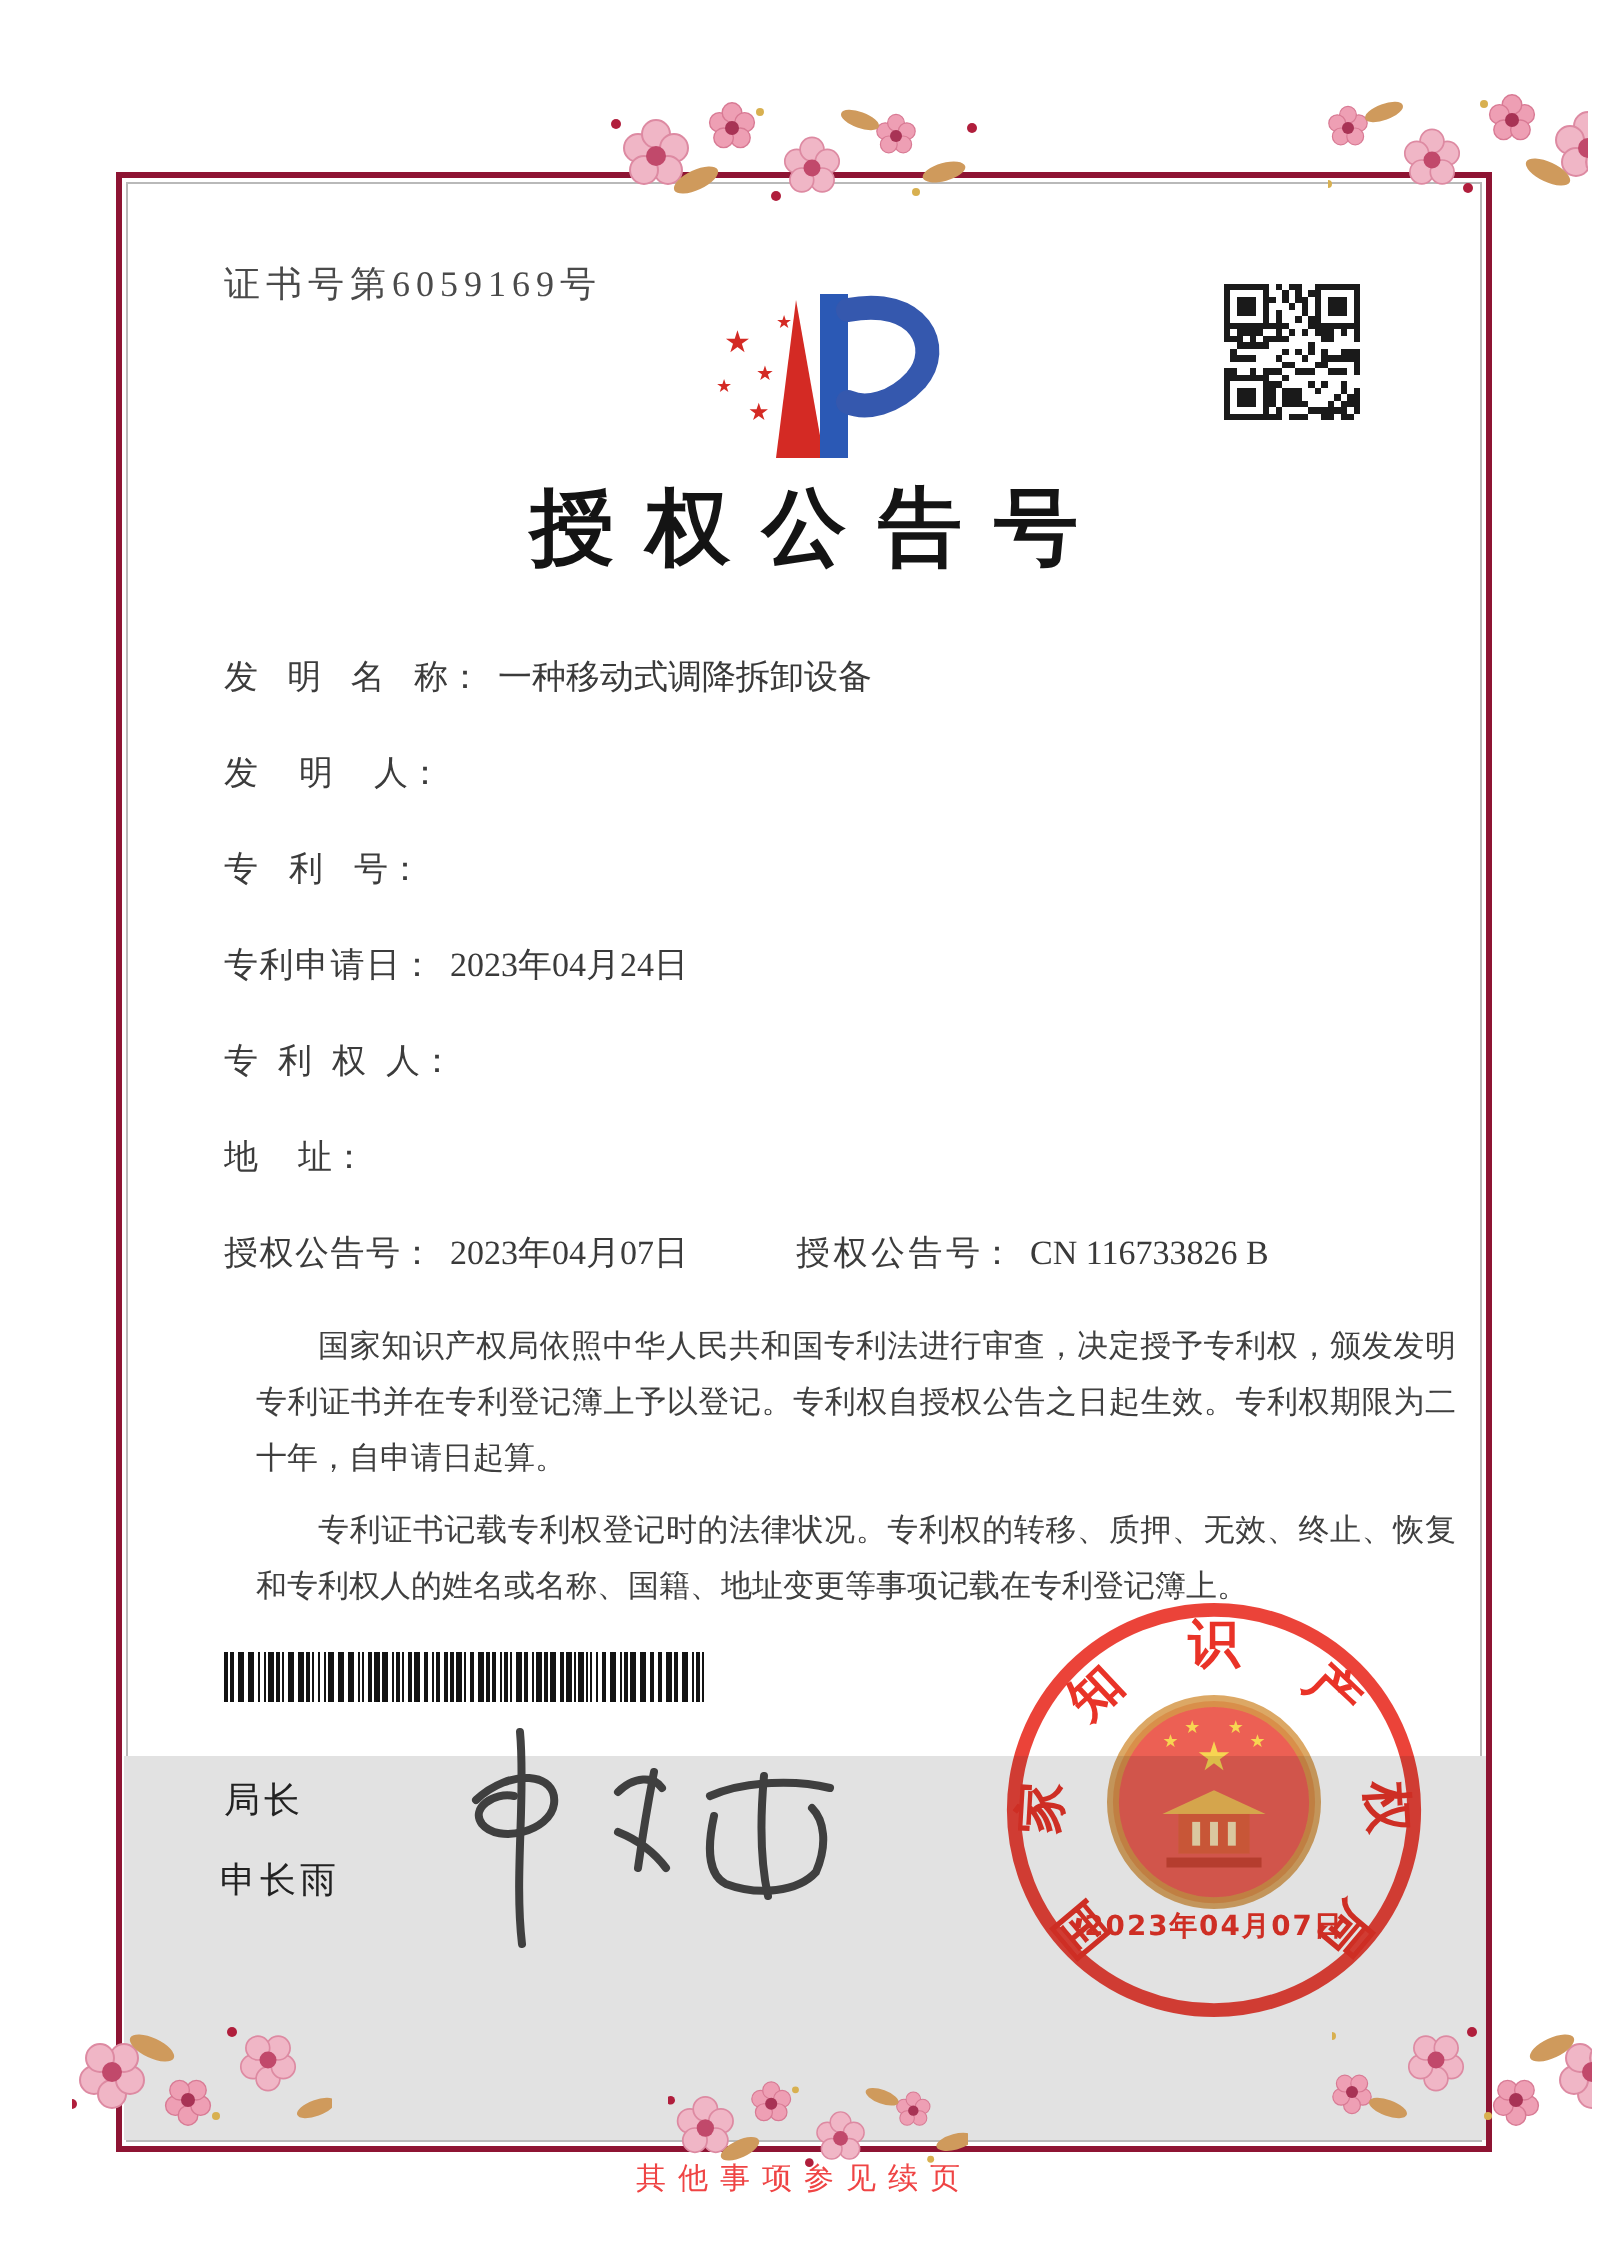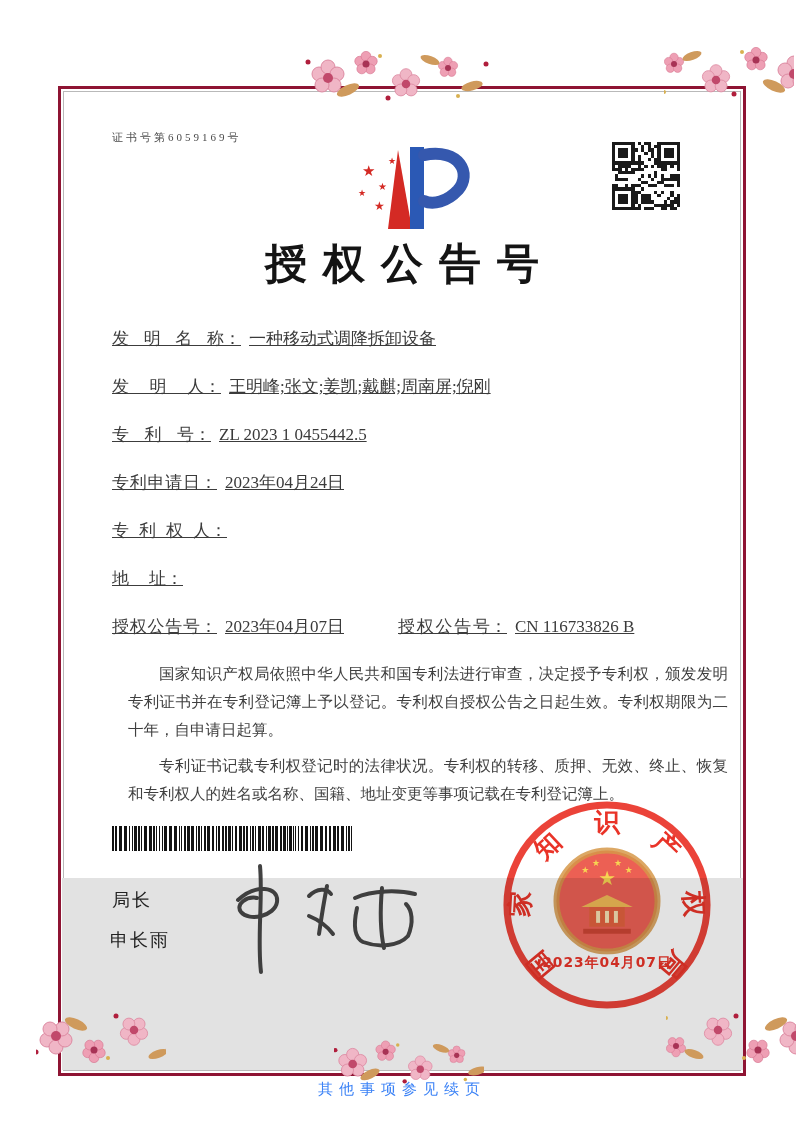--- a/index.html
+++ b/index.html
@@ -10,7 +10,7 @@
          border:3px solid #8e1433;box-sizing:border-box;}
   .frame-inner{position:absolute;left:2px;top:2px;right:2px;bottom:2px;border:1px solid #b9b9b9;}
   
-  .cert-no{position:absolute;left:112px;top:130px;font-size:11px;letter-spacing:3px;color:#4a4a4a;}
+  .cert-no{position:absolute;left:112px;top:130px;font-size:18px;letter-spacing:3px;color:#4a4a4a;}
   .logo{position:absolute;left:346px;top:134px;width:130px;height:100px;}
   .qr{position:absolute;left:612px;top:142px;width:68px;height:68px;}
   .title{position:absolute;left:0;top:236px;width:100%;text-align:center;

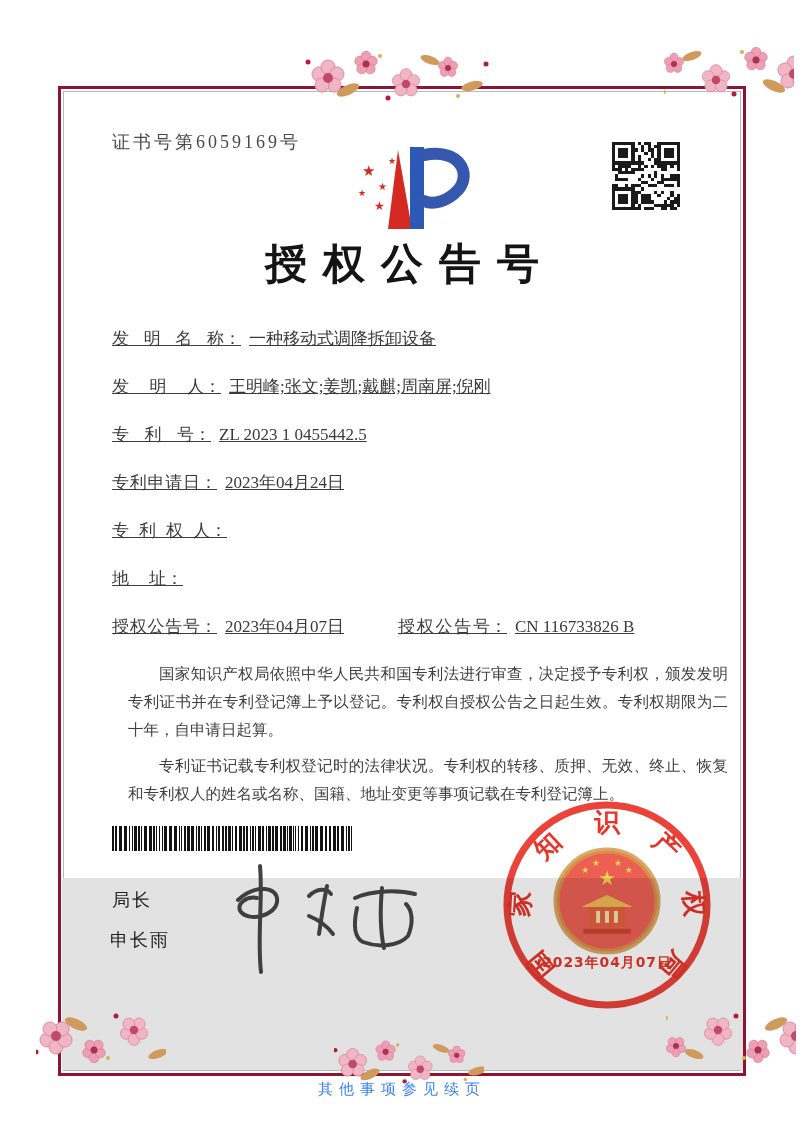--- a/index.html
+++ b/index.html
@@ -17,7 +17,7 @@
          font-size:42px;font-weight:bold;color:#141414;letter-spacing:16px;text-indent:16px;}
   
   .fields{position:absolute;left:112px;top:326px;width:600px;font-size:17px;}
-  .frow{display:flex;align-items:flex-end;margin-bottom:22px;line-height:26px;text-decoration:underline;}
+  .frow{display:flex;align-items:flex-end;margin-bottom:22px;line-height:26px;}
   .flabel{display:inline-block;text-align:justify;text-align-last:justify;color:#3c3c3c;flex:none;}
   .fcolon{flex:none;margin-right:8px;}
   .fvalue{color:#3a3a3a;}

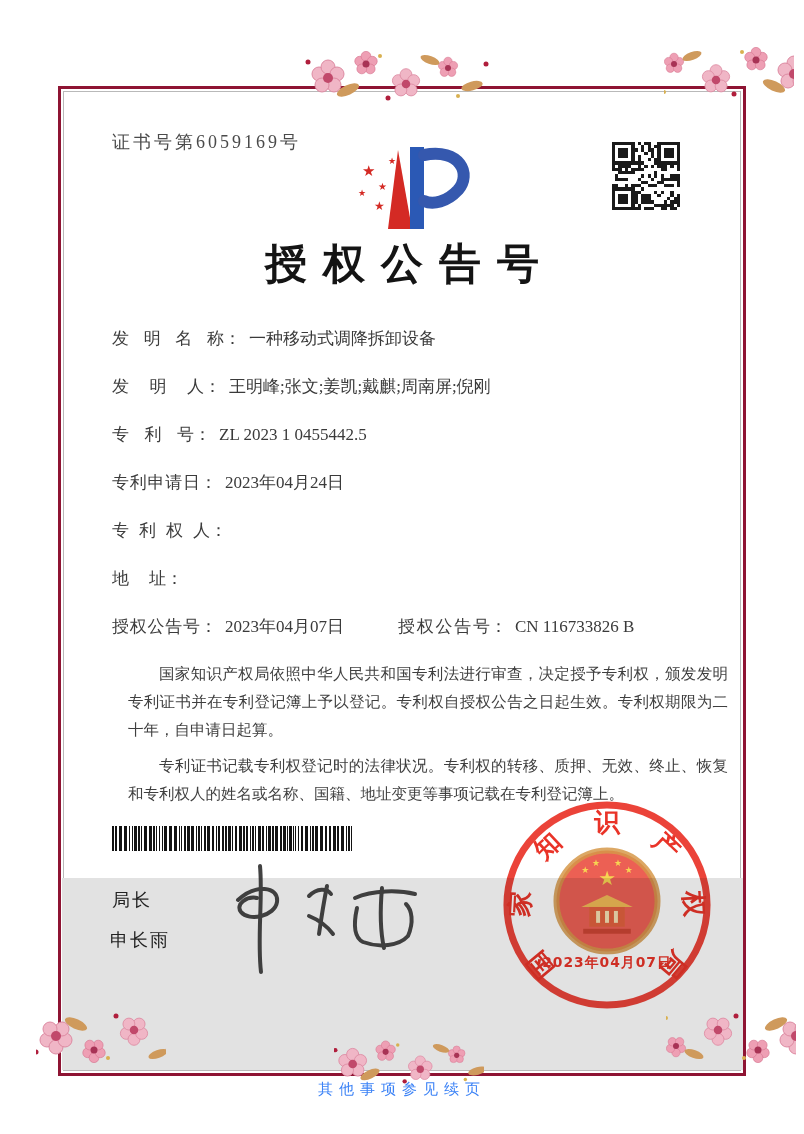--- a/index.html
+++ b/index.html
@@ -330,7 +330,6 @@
     <div class="frow w-inventor">
       <span class="flabel">发明人</span>
         <span class="fcolon">：</span>
-      <span class="fvalue">王明峰;张文;姜凯;戴麒;周南屏;倪刚</span>
     </div>
     <div class="frow w-patno">
       <span class="flabel">专利号</span>

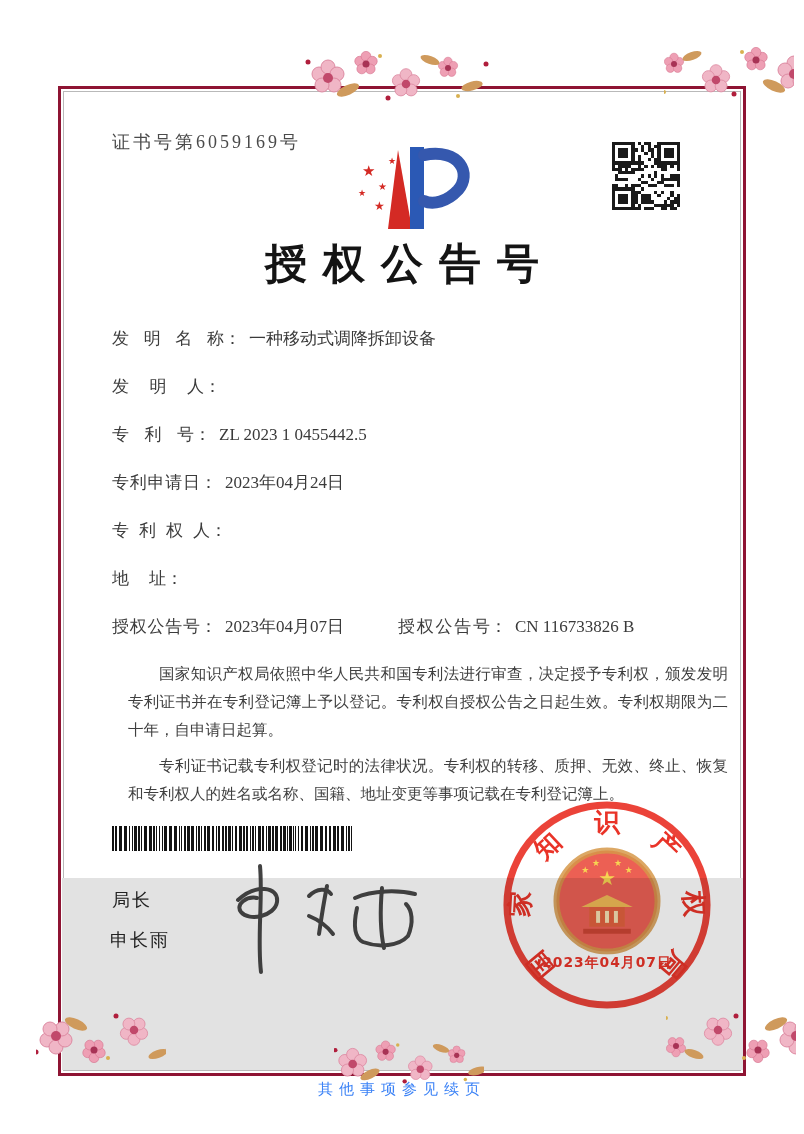--- a/index.html
+++ b/index.html
@@ -334,7 +334,6 @@
     <div class="frow w-patno">
       <span class="flabel">专利号</span>
         <span class="fcolon">：</span>
-      <span class="fvalue">ZL 2023 1 0455442.5</span>
     </div>
     <div class="frow w-appdate">
       <span class="flabel">专利申请日</span>

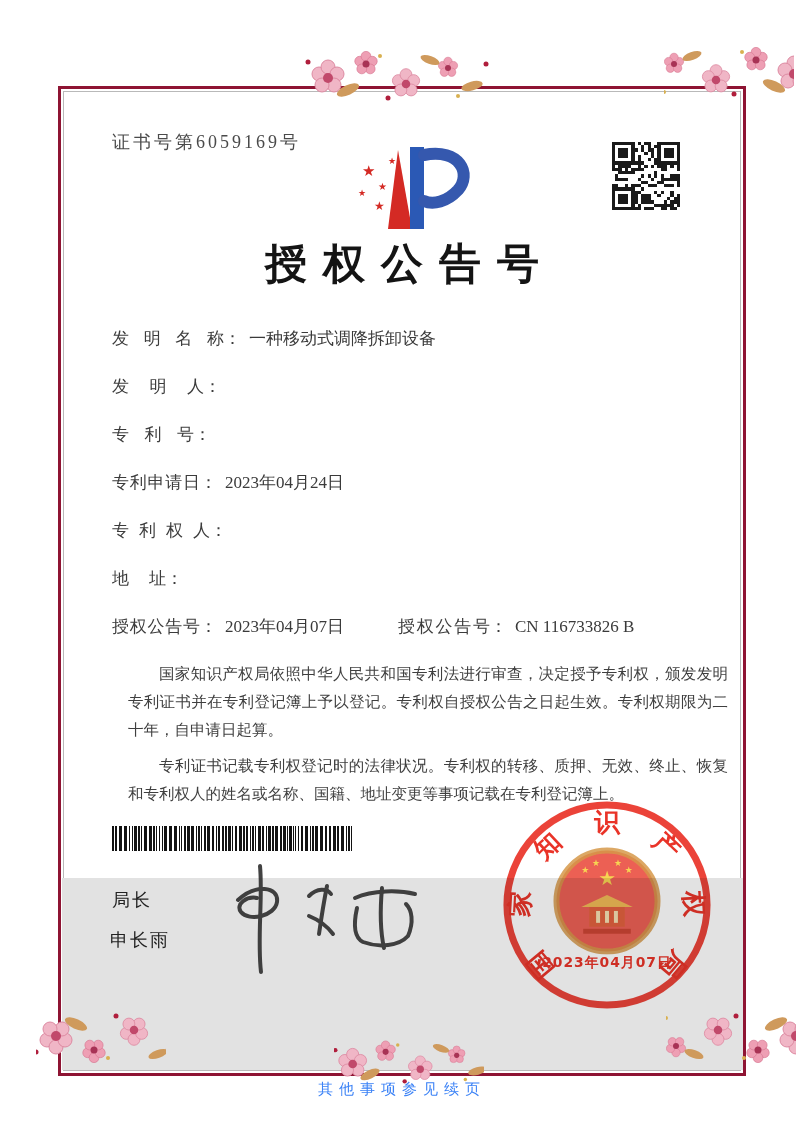--- a/index.html
+++ b/index.html
@@ -53,7 +53,7 @@
   .page-foot{position:absolute;left:0;top:1026px;width:100%;text-align:center;
              font-size:14px;color:#333;letter-spacing:3px;}
   .bottom-note{position:absolute;left:0;top:1080px;width:100%;text-align:center;
-               font-size:15px;color:#3b82f6;letter-spacing:6px;}
+               font-size:15px;color:#ef4444;letter-spacing:6px;}
   .orn{position:absolute;}
 </style>
 </head>

